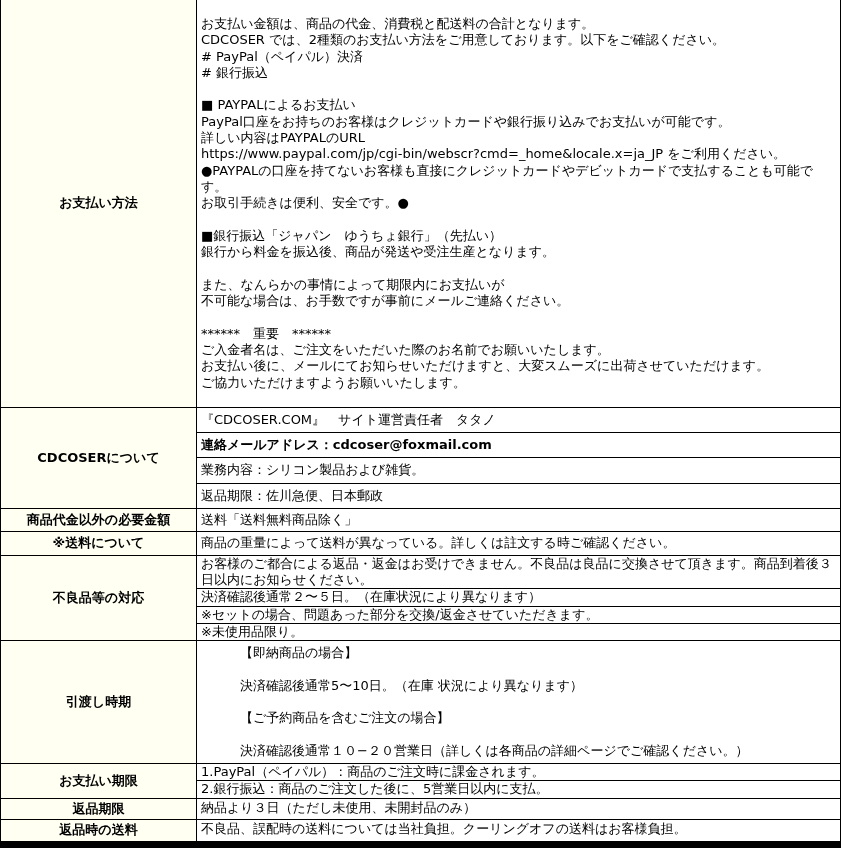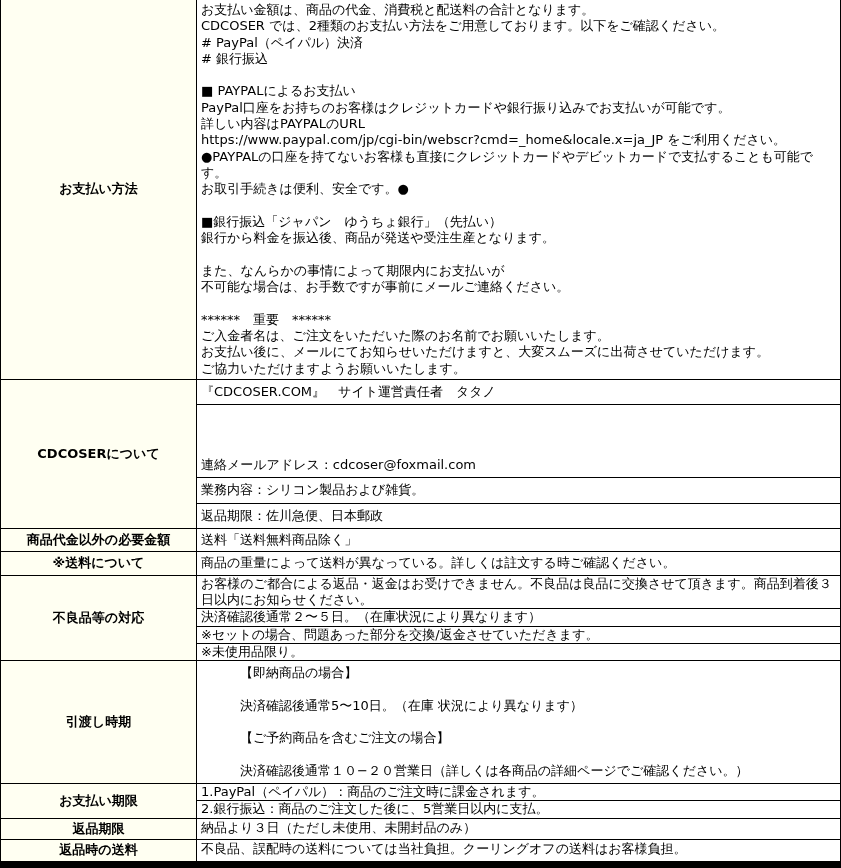--- a/index.html
+++ b/index.html
@@ -44,7 +44,7 @@
     flex-direction: column;
   }
   .sub-cell {
-    padding: 2px 4px;
+    padding: 16px 4px;
     line-height: 16.3px;
     border-bottom: 1px solid var(--border);
     word-break: break-all;

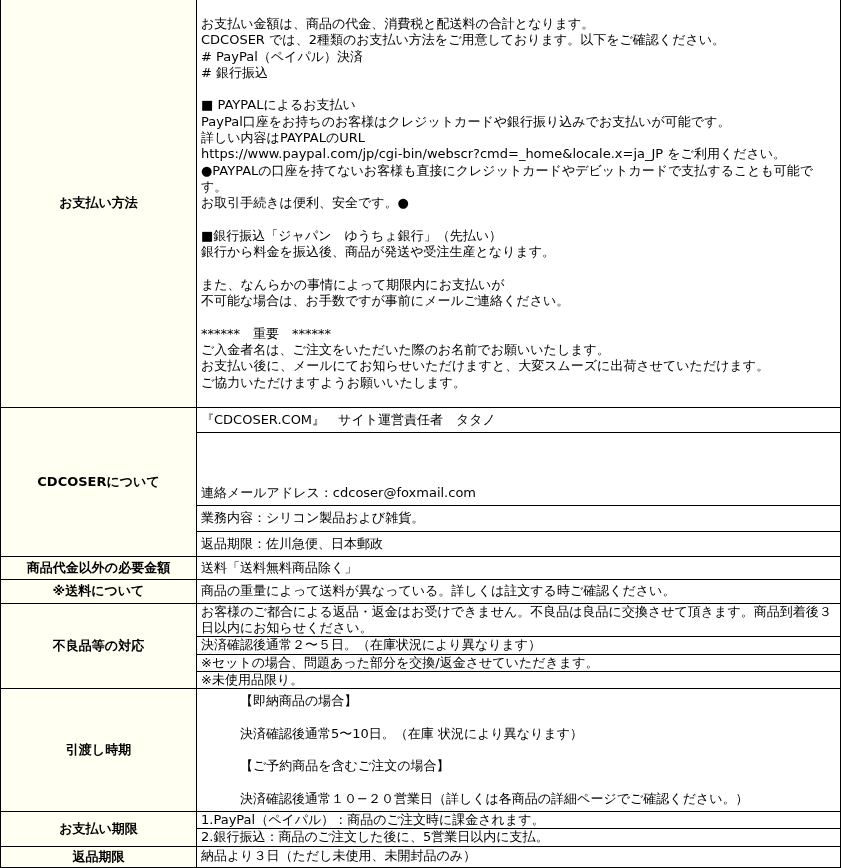--- a/index.html
+++ b/index.html
@@ -50,7 +50,7 @@
     word-break: break-all;
   }
   .sub-cell:last-child { border-bottom: none; }
-  .sub-cell.bold { font-weight: normal; margin-top: 48px; }
+  .sub-cell.bold { font-weight: bold; }
   .line { min-height: 16.3px; }
 
   

